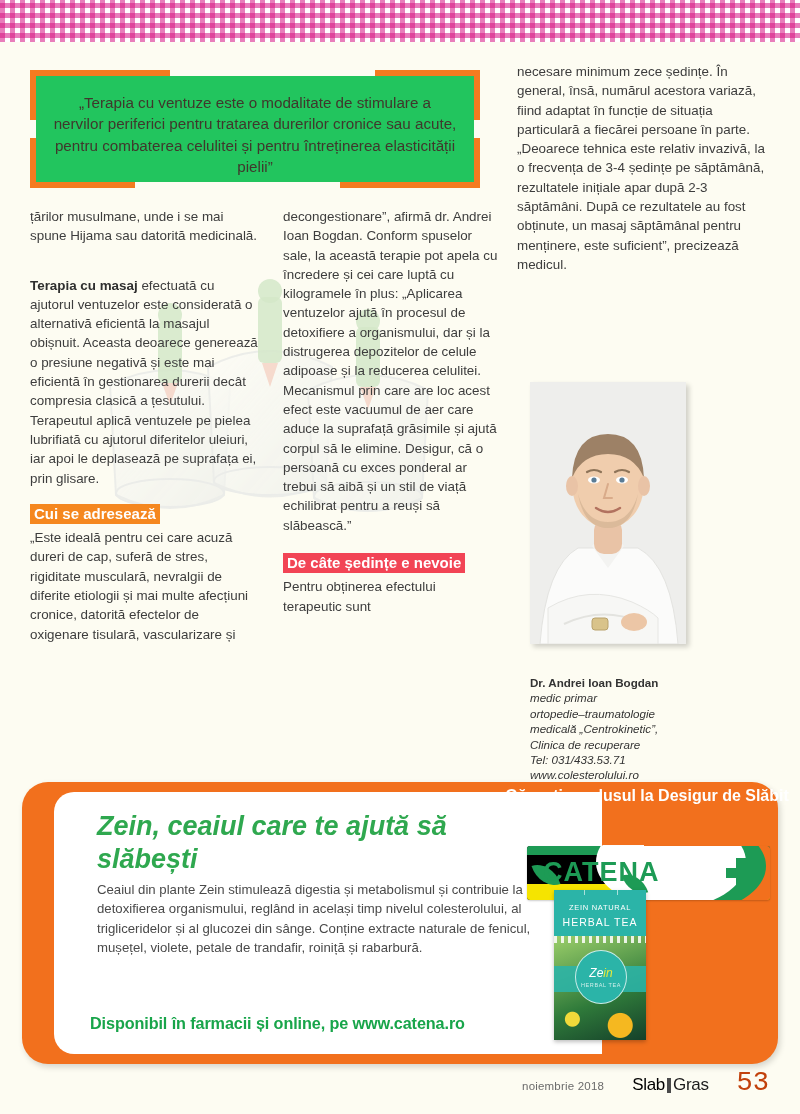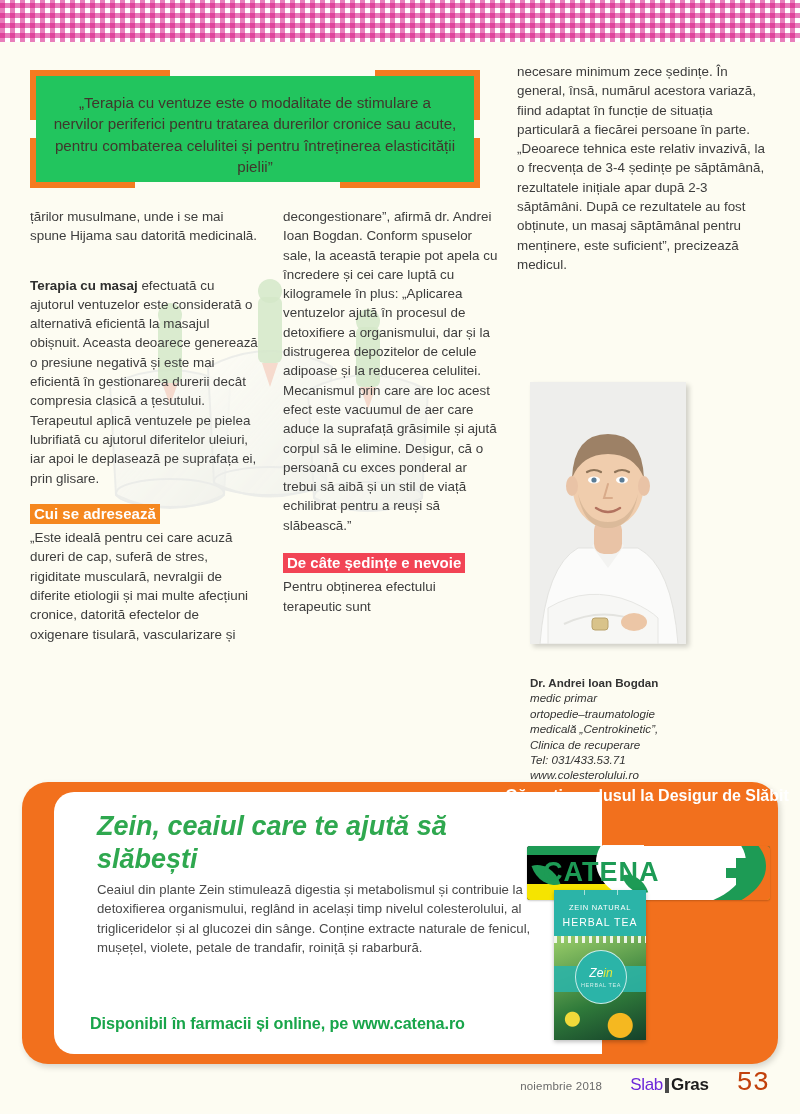--- a/index.html
+++ b/index.html
@@ -246,7 +246,7 @@
   }
   .foot-date{font-size:11.5px;color:#6b6b6b;letter-spacing:.2px;}
   .logo-sg{display:flex;align-items:center;font-size:17px;}
-  .logo-sg .slab{color:#6d28d9;font-weight:normal;letter-spacing:-.3px;text-align:center;}
+  .logo-sg .slab{color:#000000;font-weight:normal;letter-spacing:-.3px;text-align:center;}
   .logo-sg .bar{display:inline-block;width:4px;height:15px;background:#4a4a4a;margin:0 2px;}
   .logo-sg .gras{color:#1c1c1c;font-weight:bold;letter-spacing:-.3px;}
   .page-no{font-size:27px;color:#c2410c;font-family:Liberation Mono, monospace;}

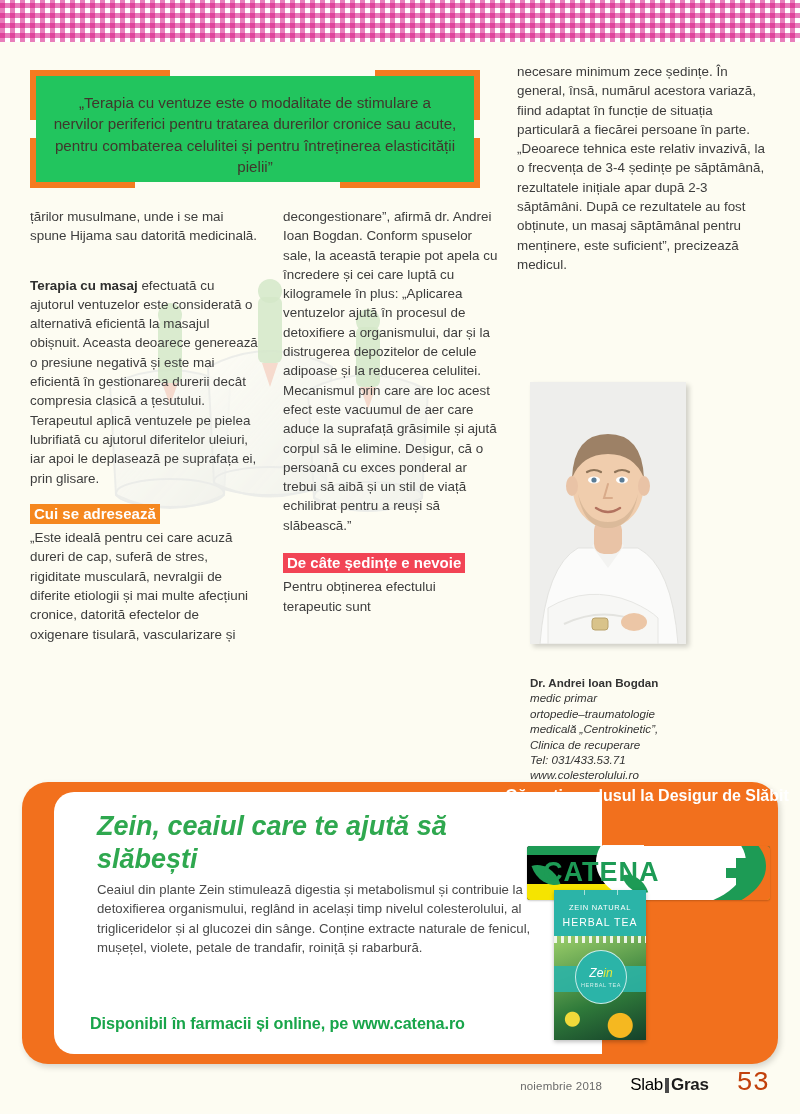--- a/index.html
+++ b/index.html
@@ -248,7 +248,7 @@
   .logo-sg{display:flex;align-items:center;font-size:17px;}
   .logo-sg .slab{color:#000000;font-weight:normal;letter-spacing:-.3px;text-align:center;}
   .logo-sg .bar{display:inline-block;width:4px;height:15px;background:#4a4a4a;margin:0 2px;}
-  .logo-sg .gras{color:#1c1c1c;font-weight:bold;letter-spacing:-.3px;}
+  .logo-sg .gras{color:#1c1c1c;font-weight:normal;letter-spacing:-.3px;}
   .page-no{font-size:27px;color:#c2410c;font-family:Liberation Mono, monospace;}
 </style>
 </head>

